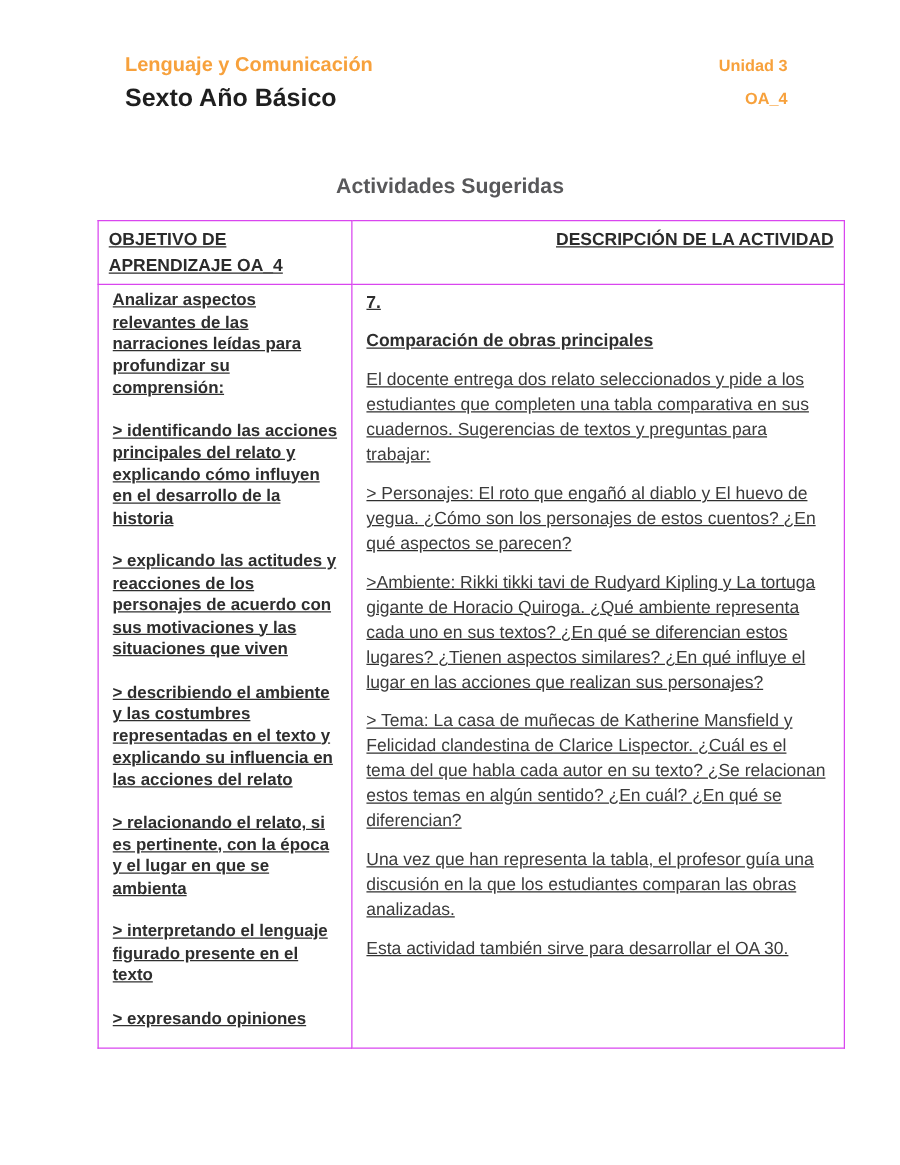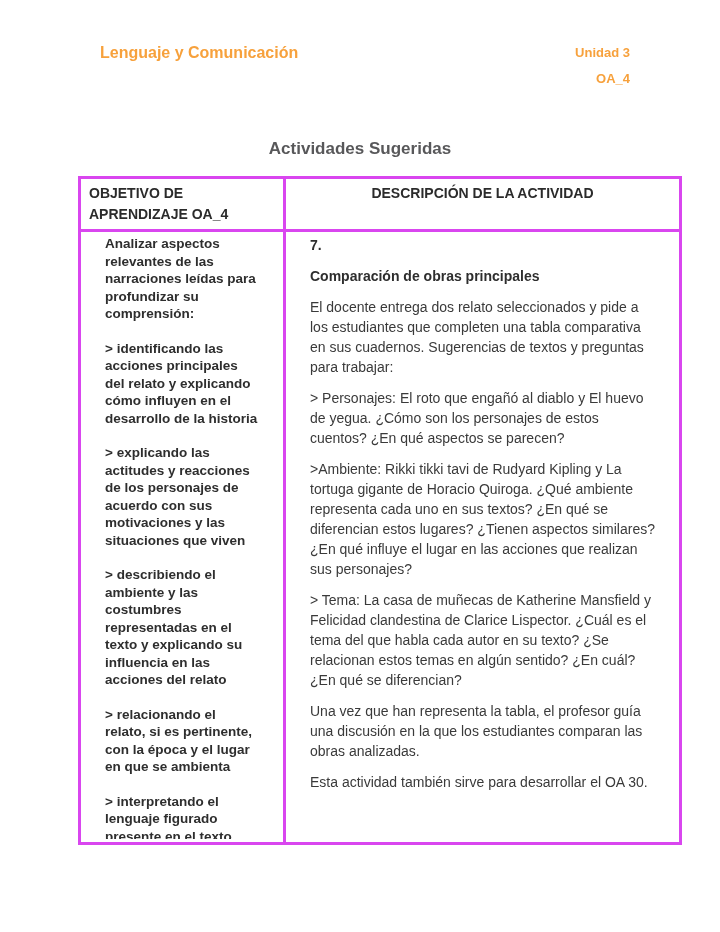--- a/index.html
+++ b/index.html
@@ -116,6 +116,7 @@
   <header class="doc-header">
     <div class="left">
       <div class="subject-line">Lenguaje y Comunicación</div>
+      <div class="grade-line">Sexto Año Básico</div>
     </div>
     <div class="right">
       <div class="unit-line">Unidad 3</div>

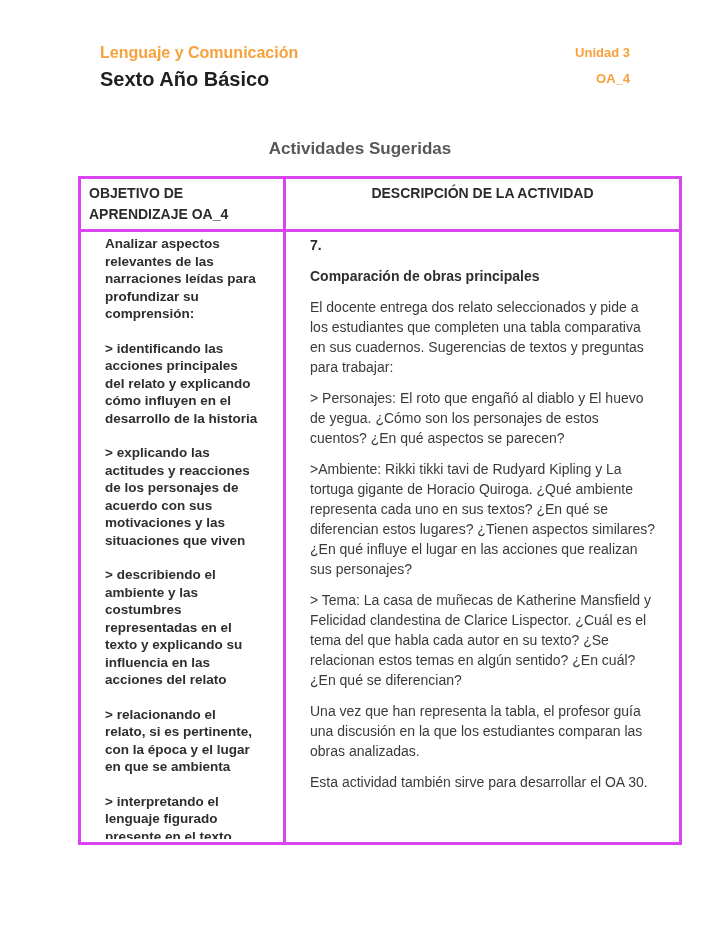--- a/index.html
+++ b/index.html
@@ -65,8 +65,9 @@
   }
   table.activities th,
   table.activities td {
-    border: 3px solid #d946ef;
+    border: 1px solid #d946ef;
     vertical-align: top;
+    text-decoration: underline;
   }
   th.col-objective { width: 186px; }
   th.col-activity  { width: 377px; }

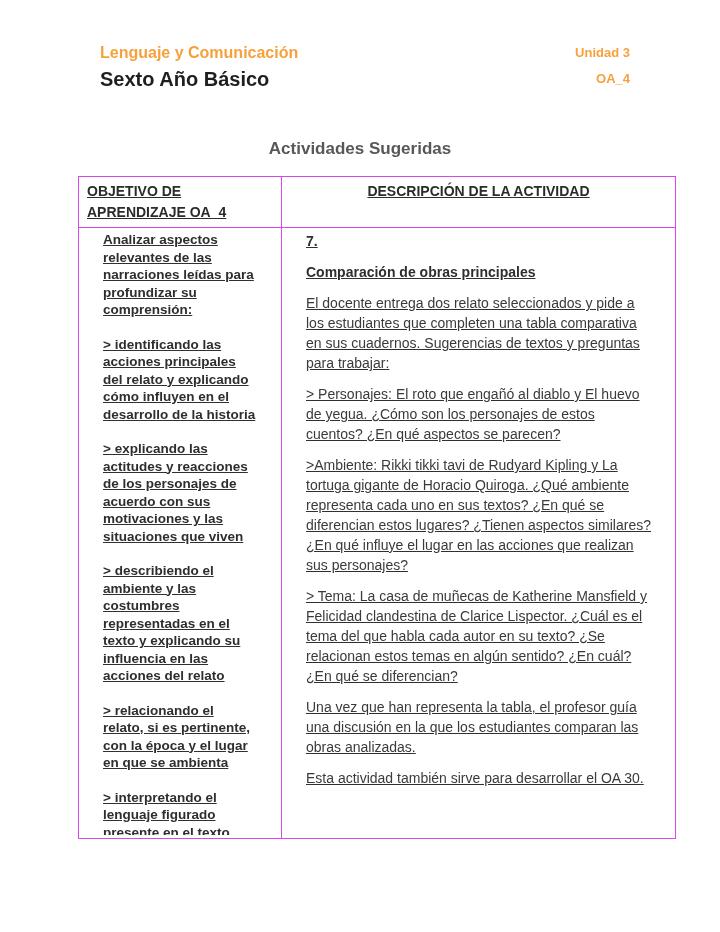--- a/index.html
+++ b/index.html
@@ -80,7 +80,7 @@
     color: #2b2b2b;
   }
   th.col-objective { text-align: left; }
-  th.col-activity  { text-align: center; }
+  th.col-activity  { text-align: right; }
   table.activities td {
     padding: 3px 24px;
   }

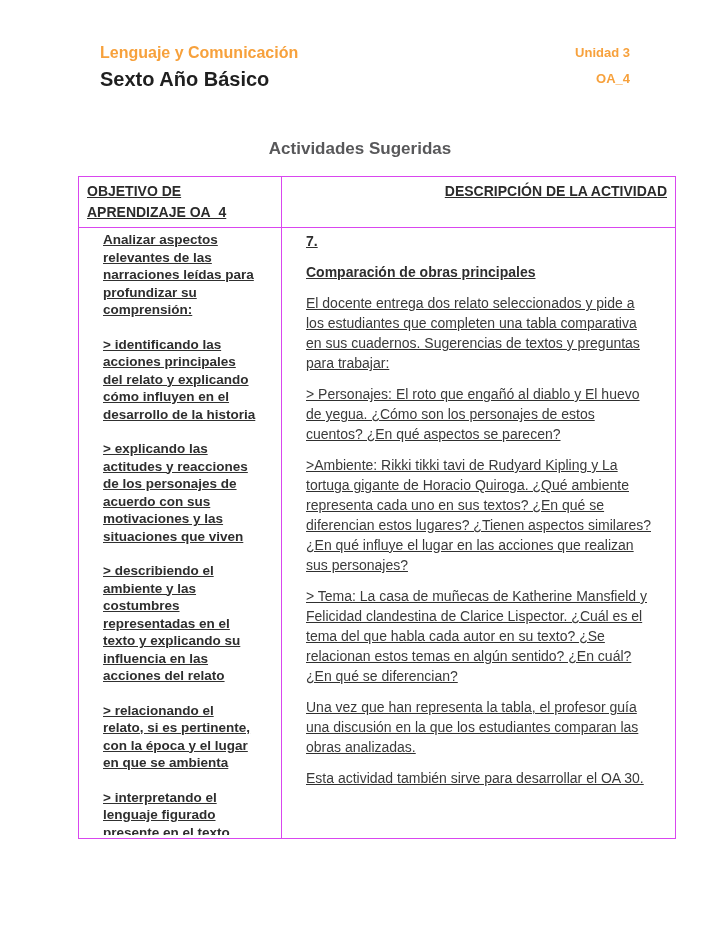--- a/index.html
+++ b/index.html
@@ -82,7 +82,7 @@
   th.col-objective { text-align: left; }
   th.col-activity  { text-align: right; }
   table.activities td {
-    padding: 3px 24px;
+    padding: 3px 11px;
   }
   .cell-clip {
     height: 604px;

